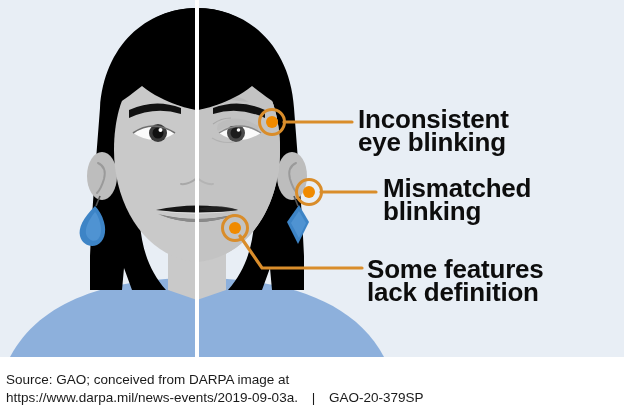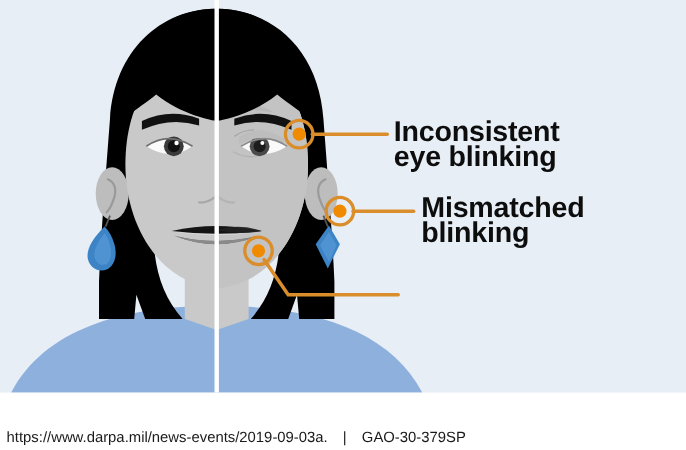--- a/index.html
+++ b/index.html
@@ -283,6 +283,8 @@
 eye blinking</div>
     <div class="callout callout-2">Mismatched
 blinking</div>
+    <div class="callout callout-3">Some features
+lack definition</div>
 
   </div>
 

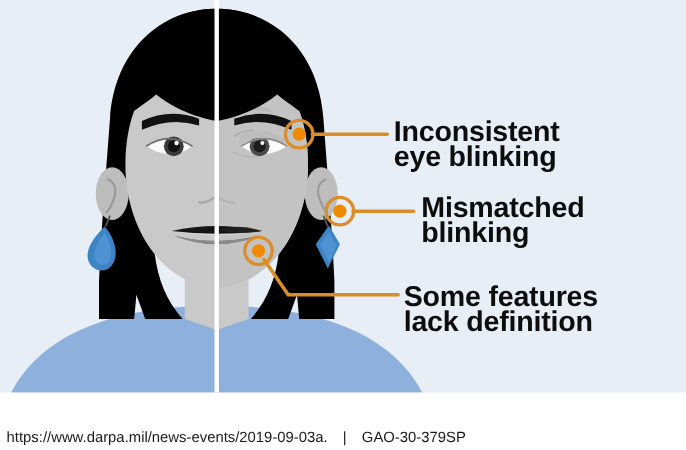--- a/index.html
+++ b/index.html
@@ -289,6 +289,7 @@
   </div>
 
   <div class="footer">
+    <div class="footer-line footer-line1">Source: GAO; conceived from DARPA image at</div>
     <div class="footer-line footer-line2">
       <span>https://www.darpa.mil/news-events/2019-09-03a.</span>
       <span class="footer-sep" style="padding:0 10px;">|</span>

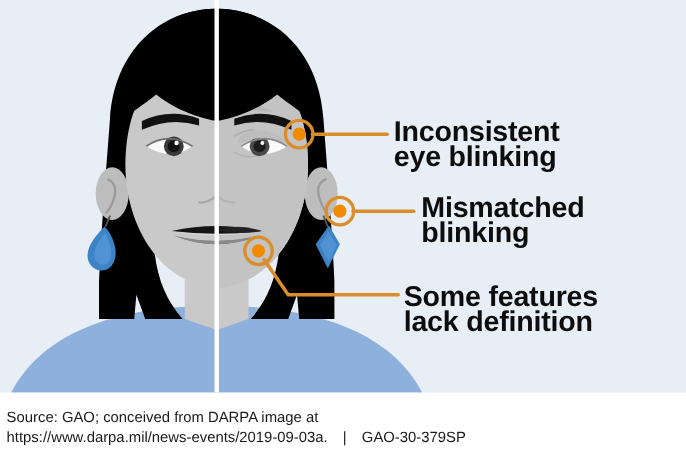--- a/index.html
+++ b/index.html
@@ -293,7 +293,7 @@
     <div class="footer-line footer-line2">
       <span>https://www.darpa.mil/news-events/2019-09-03a.</span>
       <span class="footer-sep" style="padding:0 10px;">|</span>
-      <span>GAO-30-379SP</span>
+      <span>GAO-20-379SP</span>
     </div>
   </div>
 

